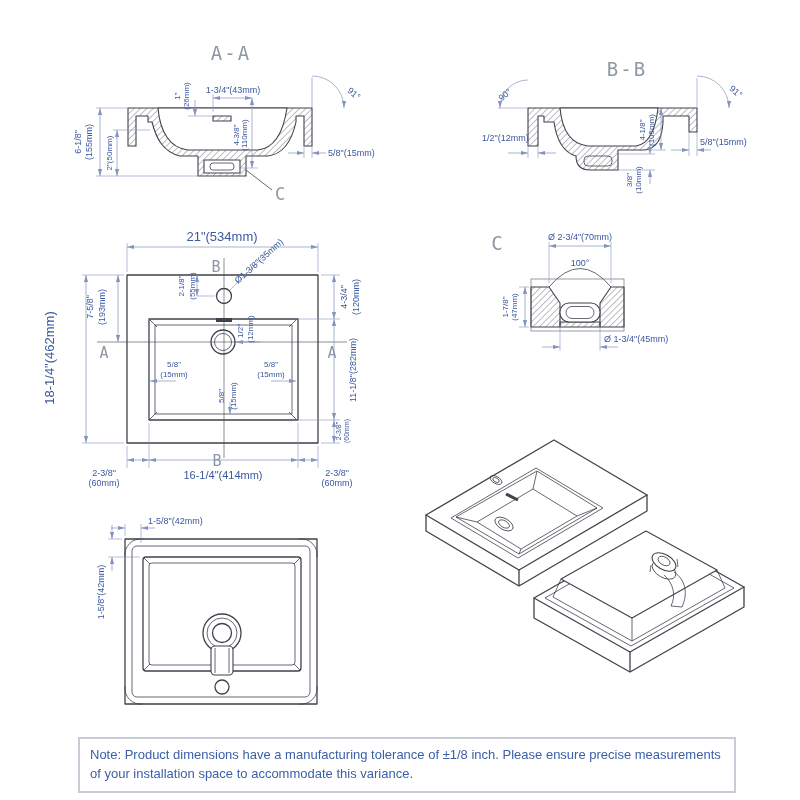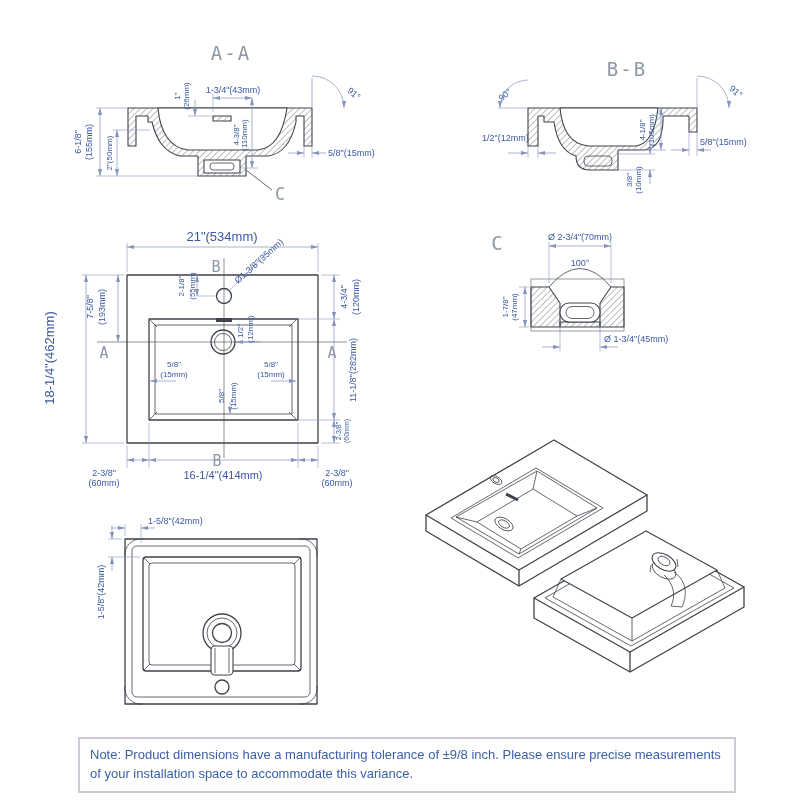--- a/index.html
+++ b/index.html
@@ -241,7 +241,7 @@
 </svg>
 
 <div id="note">
-  <span>Note: Product dimensions have a manufacturing tolerance of ±9/8 inch. Please ensure precise measurements of your installation space to accommodate this variance.</span>
+  <span>Note: Product dimensions have a manufacturing tolerance of ±1/8 inch. Please ensure precise measurements of your installation space to accommodate this variance.</span>
 </div>
 </div>
 

